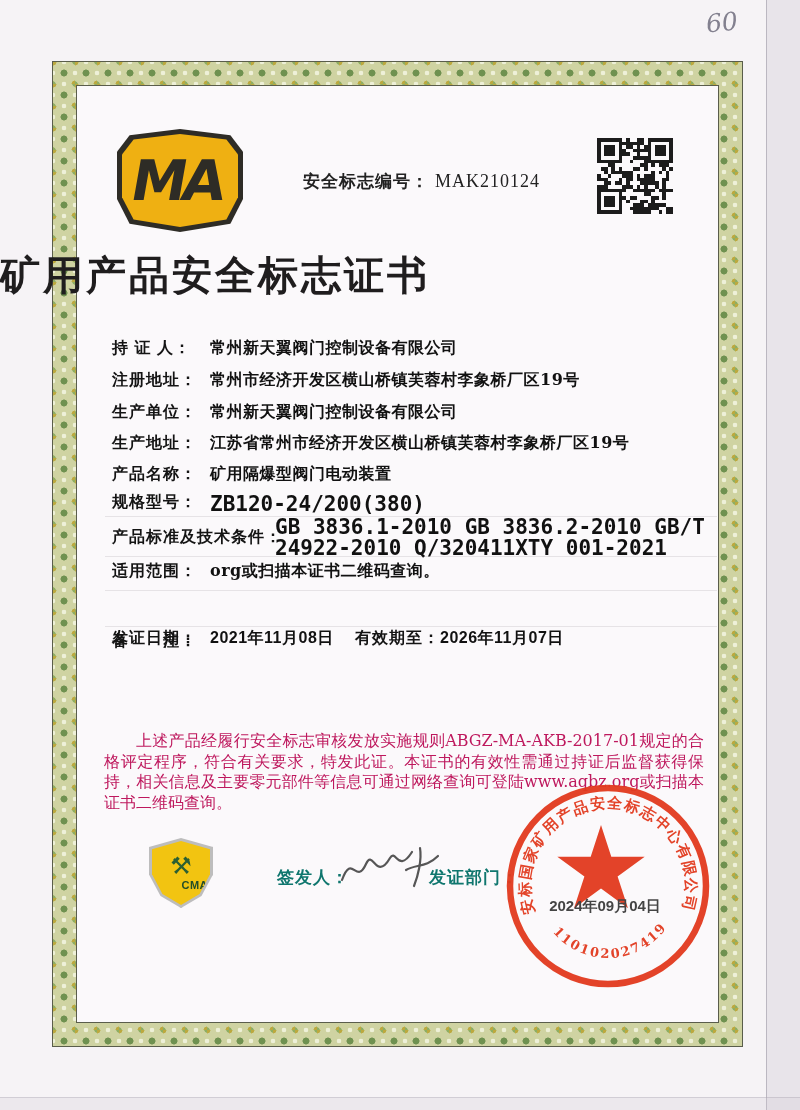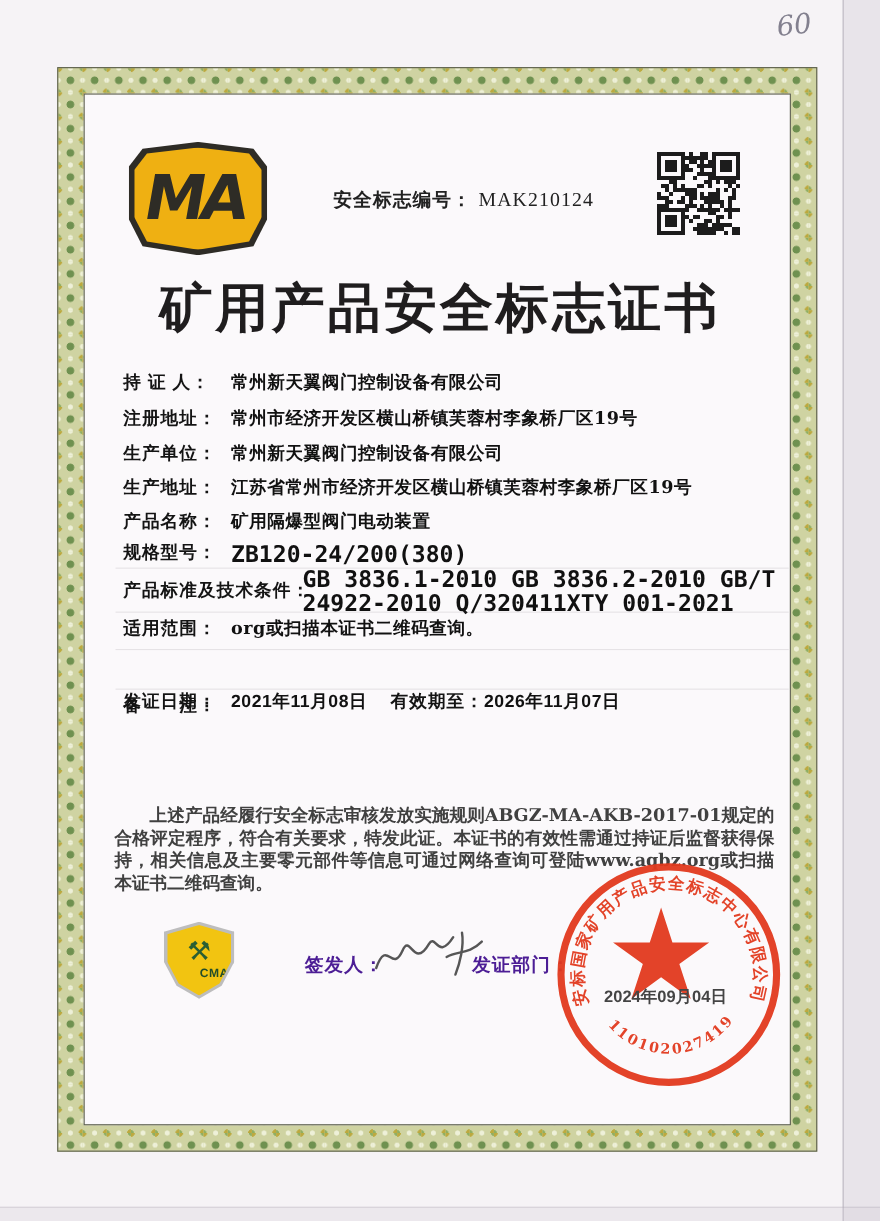--- a/index.html
+++ b/index.html
@@ -78,9 +78,8 @@
   .qr svg { width:100%; height:100%; shape-rendering:crispEdges; }
   .cert-title {
     position:absolute; left:0; top:248px; width:800px;
-    text-align:center;
     font-family:"Liberation Serif", serif;
-    font-size:48px; font-weight:800; letter-spacing:3px; color:#1f1d1e;
+    font-size:40px; font-weight:800; letter-spacing:3px; color:#1f1d1e;
   }
   
   .row { position:absolute; left:112px; width:610px; height:24px; font-size:16px; }

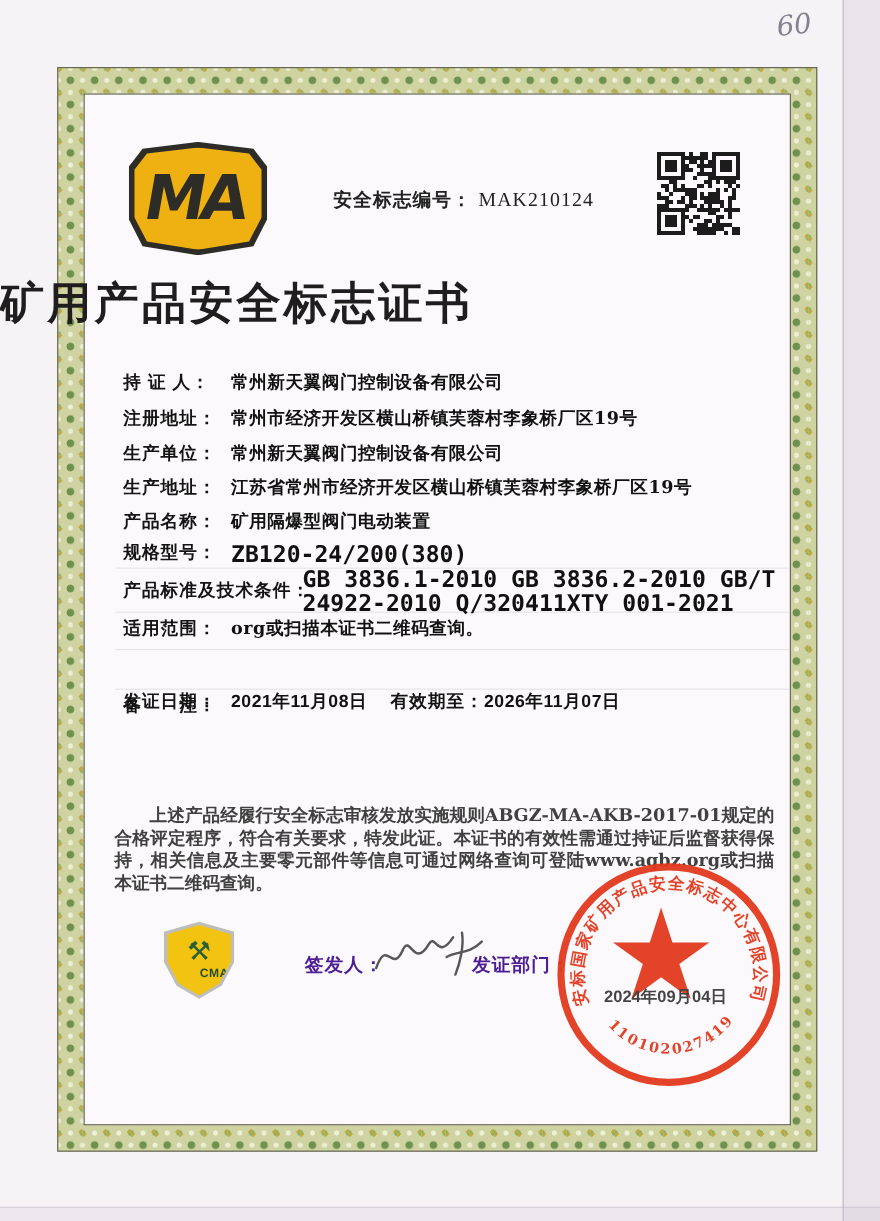--- a/index.html
+++ b/index.html
@@ -94,8 +94,8 @@
   .statement {
     position:absolute; left:104px; top:731px; width:600px;
     font-family:"DejaVu Serif", serif;
-    font-size:16px; font-weight:700; line-height:20.5px;
-    text-align:justify; text-indent:2em; color:#404040;
+    font-size:16px; font-weight:400; line-height:20.5px;
+    text-align:justify; text-indent:2em; color:#be185d;
   }
   
   .cmac {

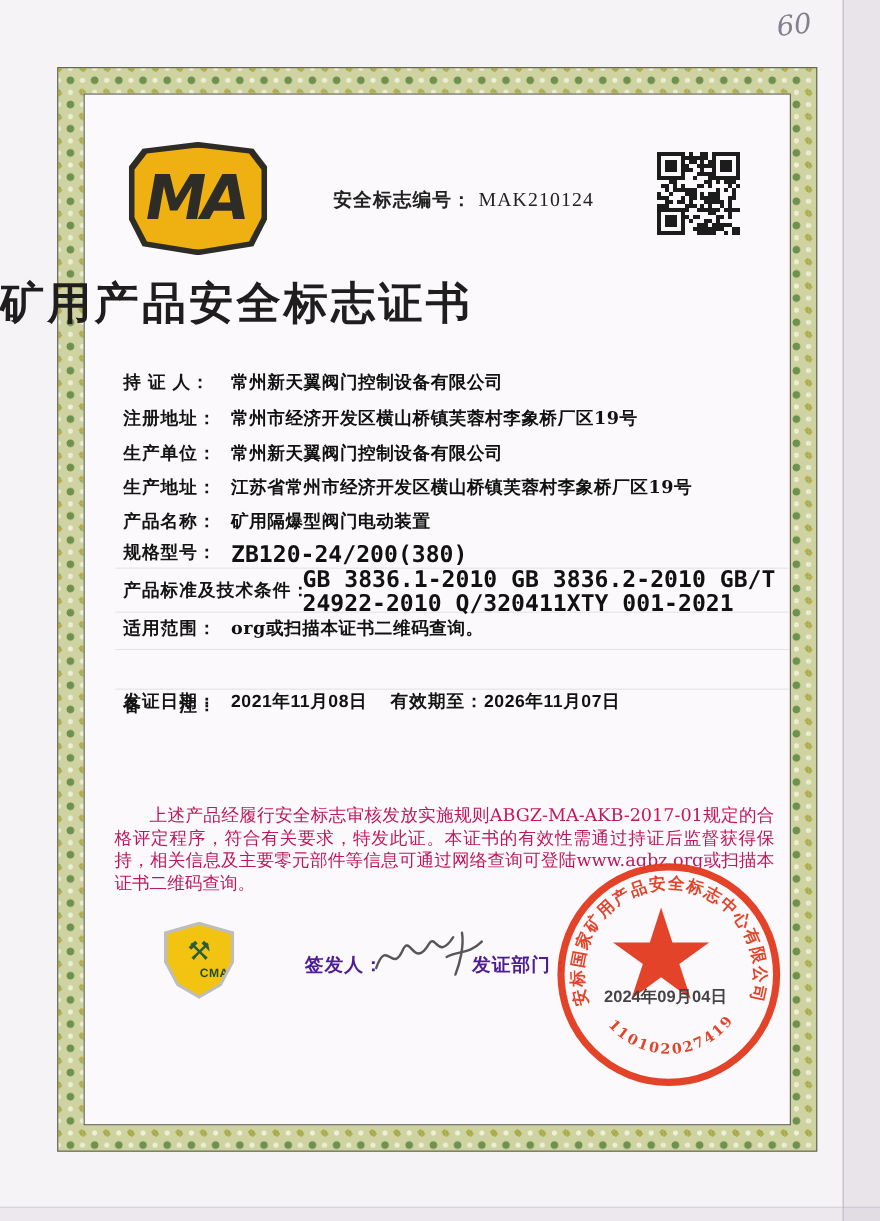--- a/index.html
+++ b/index.html
@@ -113,7 +113,7 @@
   }
   .cmac-emblem { font-size:24px; line-height:24px; color:#2a5f33; margin-top:-2px; }
   .cmac-label { font-size:11px; font-weight:800; color:#234d2a; letter-spacing:.5px; margin-top:1px;padding-left:36px; }
-  .sign-label { position:absolute; font-size:17px; font-weight:700; letter-spacing:1px; color:#4c1d95; }
+  .sign-label { position:absolute; font-size:17px; font-weight:700; letter-spacing:1px; color:#0f766e; }
   .signature { position:absolute; left:336px; top:840px; width:108px; height:56px; }
   
   .seal { position:absolute; left:502px; top:780px; width:212px; height:212px; opacity:.95; }

